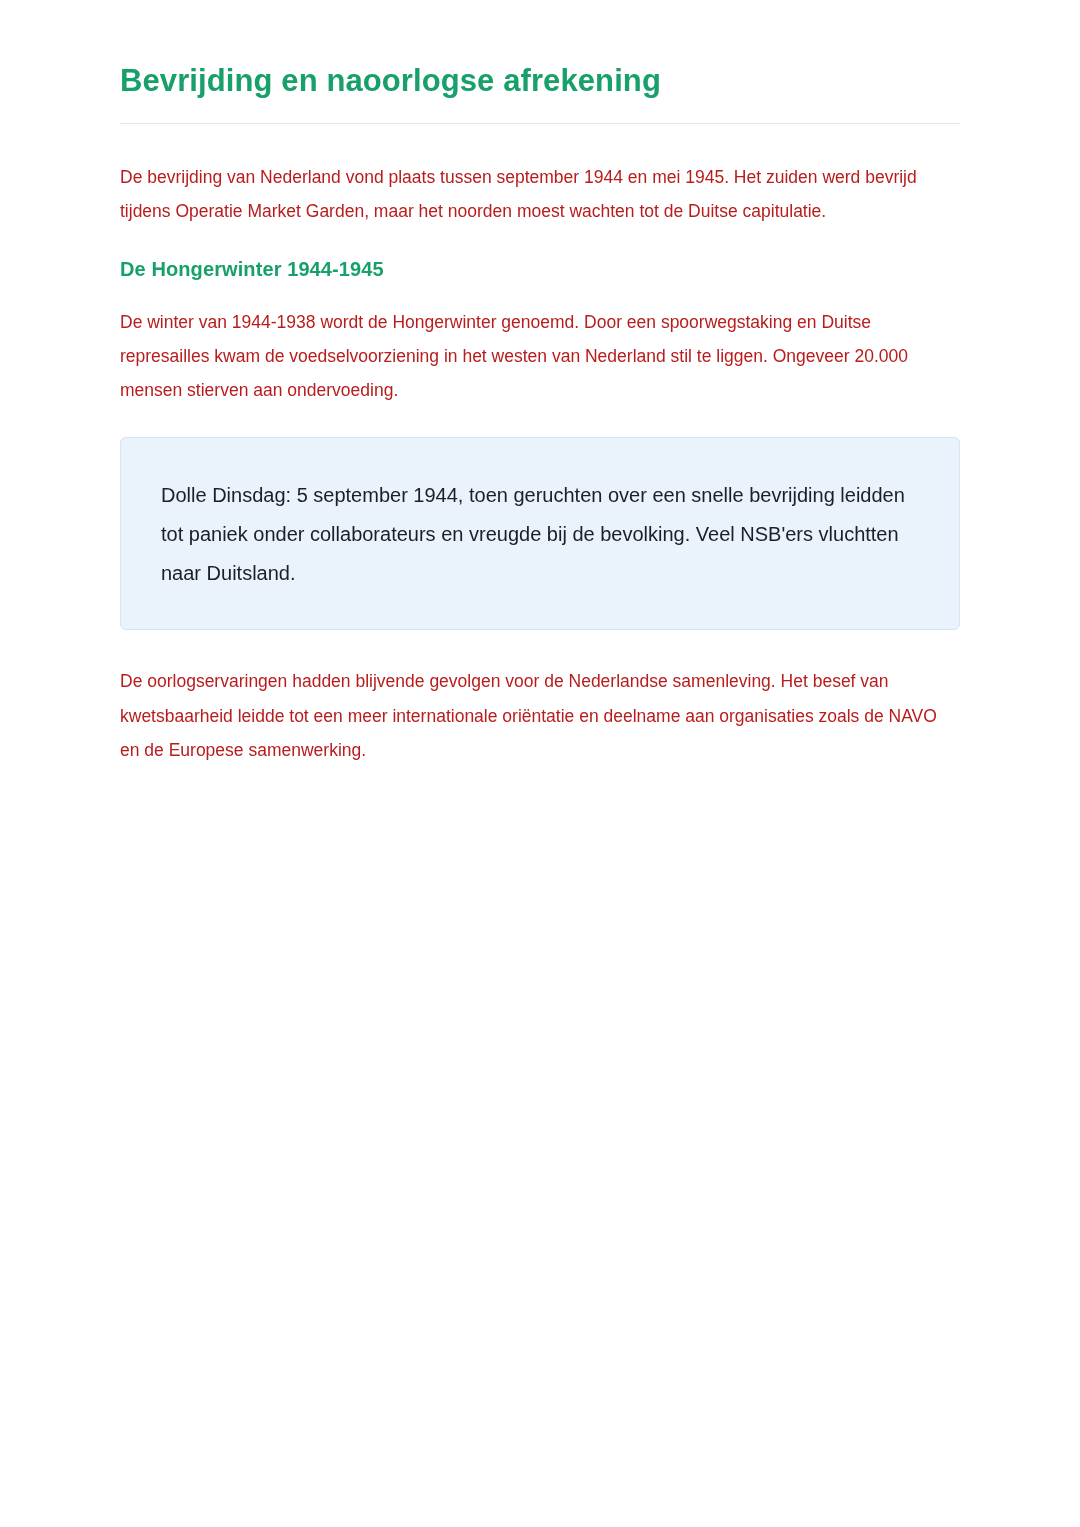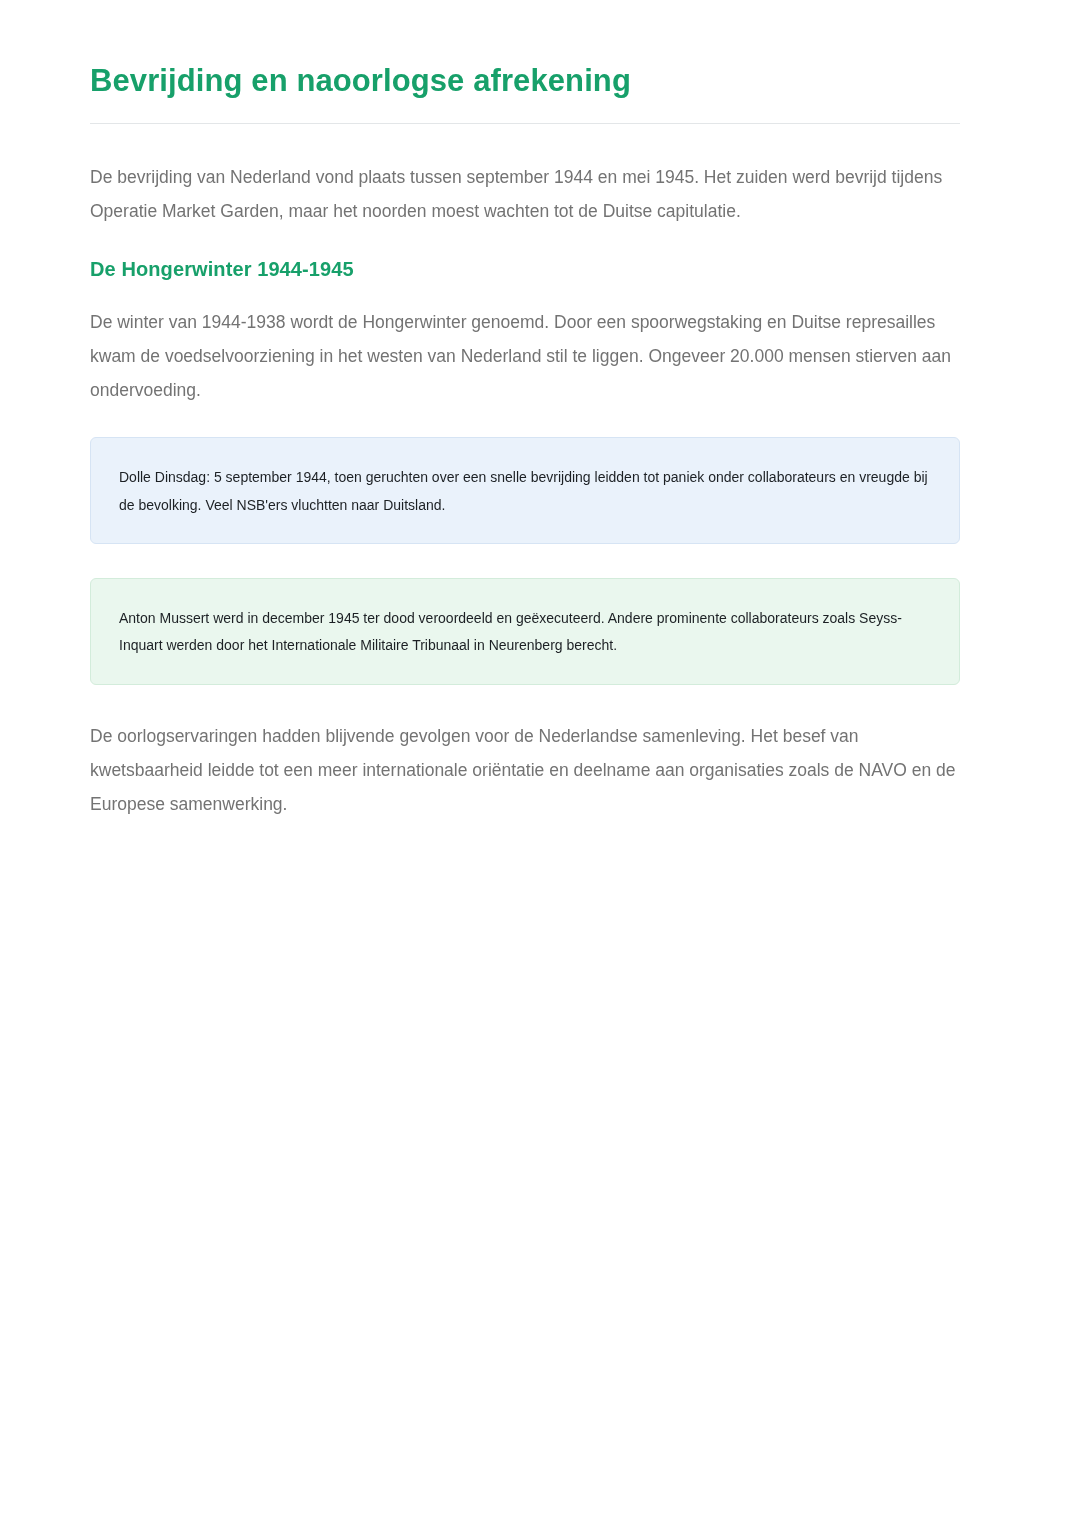--- a/index.html
+++ b/index.html
@@ -17,7 +17,7 @@
     box-sizing: border-box;
     width: 1080px;
     min-height: 1527px;
-    padding: 62px 120px 40px 90px;
+    padding: 62px 120px 40px 120px;
     background: #ffffff;
   }
   h1.doc-title {

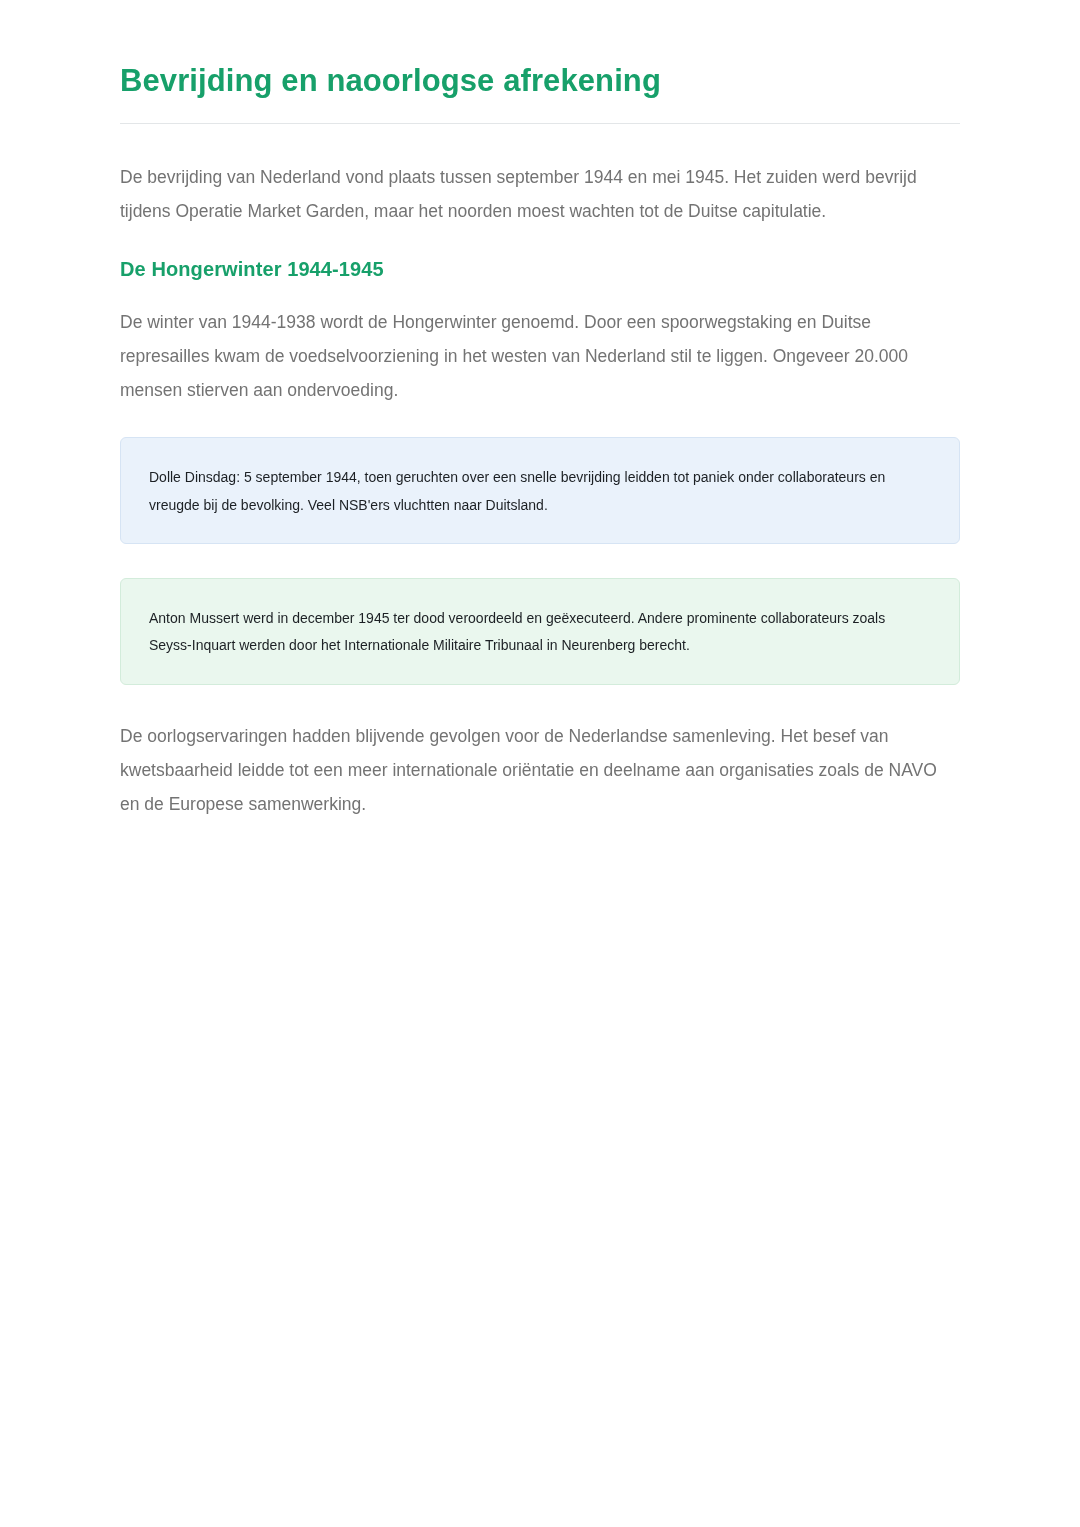--- a/index.html
+++ b/index.html
@@ -37,7 +37,7 @@
     font-size: 17.5px;
     line-height: 1.95;
     margin: 0 0 30px 0;
-    color: #737373;
+    color: #b91c1c;
   }
   h2.sub-heading {
     font-size: 20px;

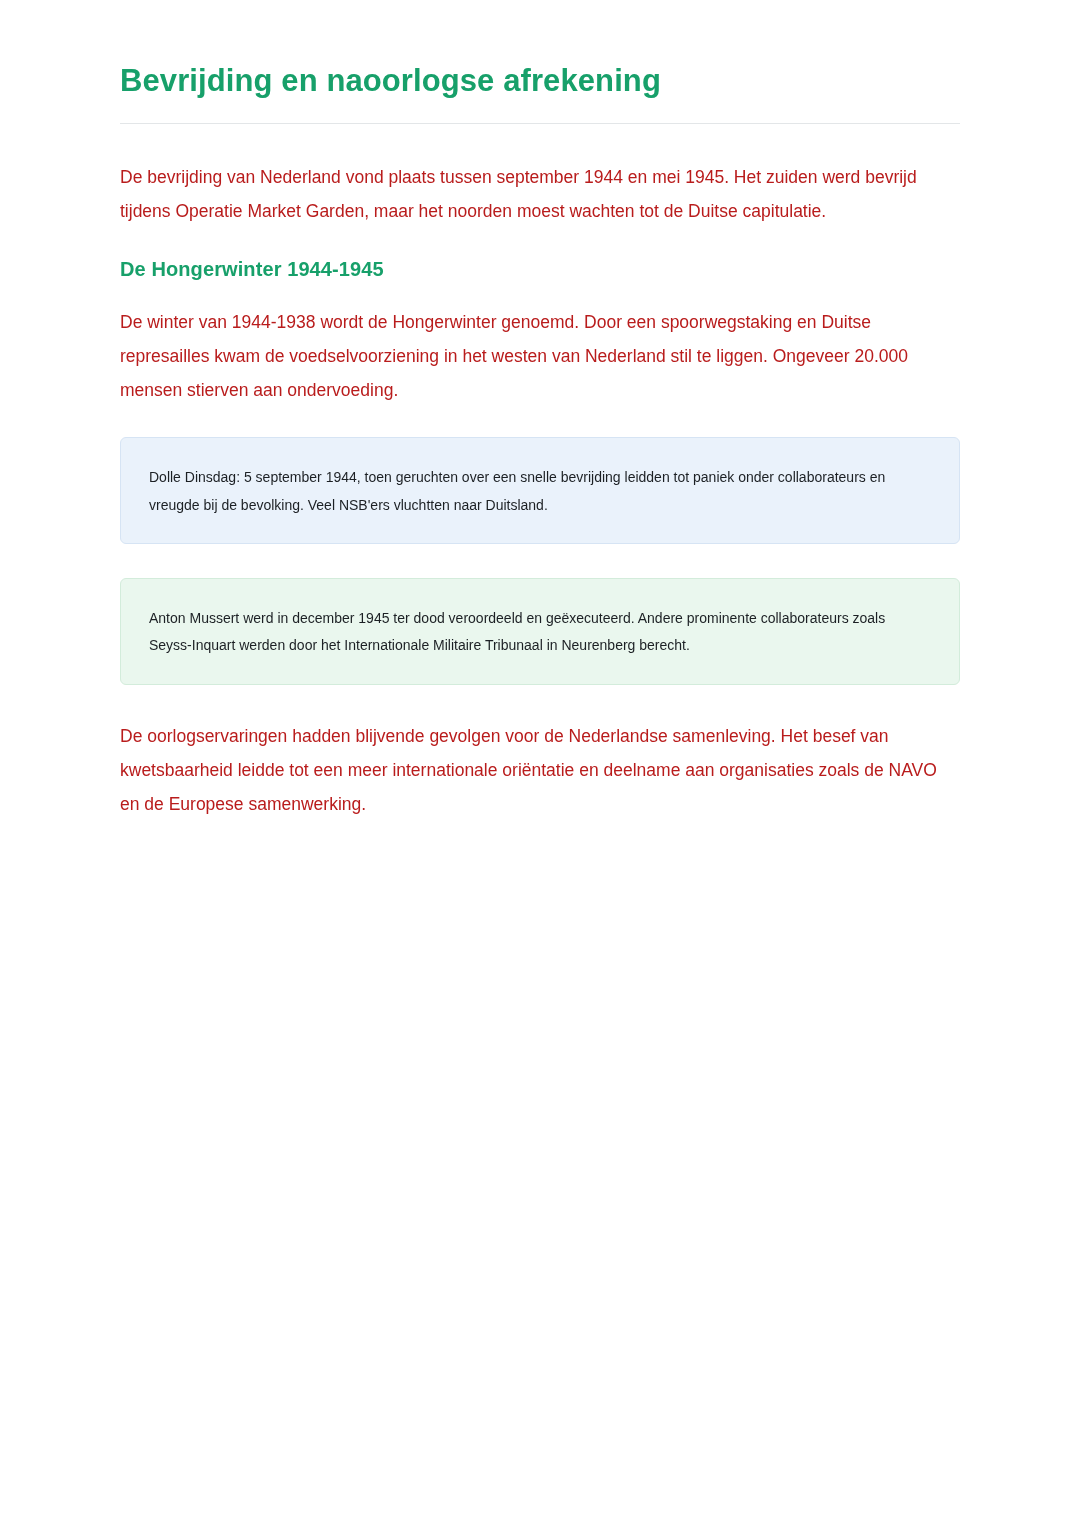--- a/index.html
+++ b/index.html
@@ -53,8 +53,8 @@
     margin: 0 0 34px 0;
   }
   .callout p {
-    margin: 0;
-    font-size: 14px;
+    margin: 12px;
+    font-size: 20px;
     line-height: 1.95;
     color: #1c2024;
   }

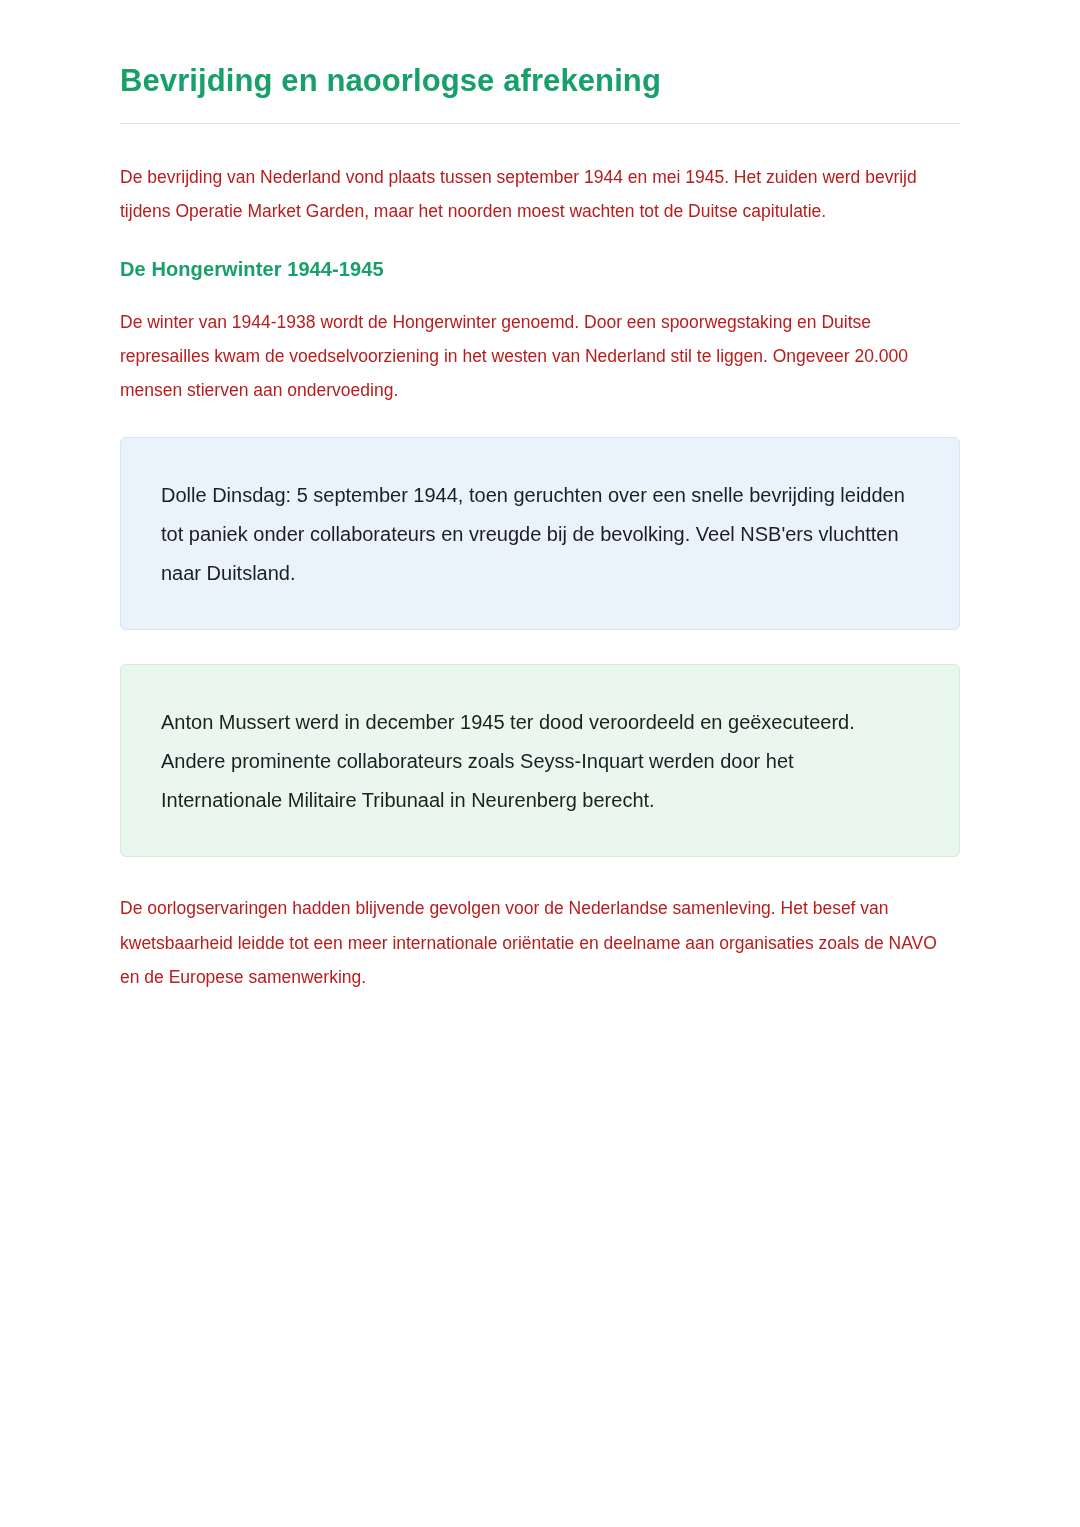--- a/index.html
+++ b/index.html
@@ -87,9 +87,6 @@
   </div>
 
 
-  <div class="callout callout-green">
-    <p>Anton Mussert werd in december 1945 ter dood veroordeeld en geëxecuteerd. Andere prominente collaborateurs zoals Seyss-Inquart werden door het Internationale Militaire Tribunaal in Neurenberg berecht.</p>
-  </div>
 
 
   <p class="para">De oorlogservaringen hadden blijvende gevolgen voor de Nederlandse samenleving. Het besef van kwetsbaarheid leidde tot een meer internationale oriëntatie en deelname aan organisaties zoals de NAVO en de Europese samenwerking.</p>

